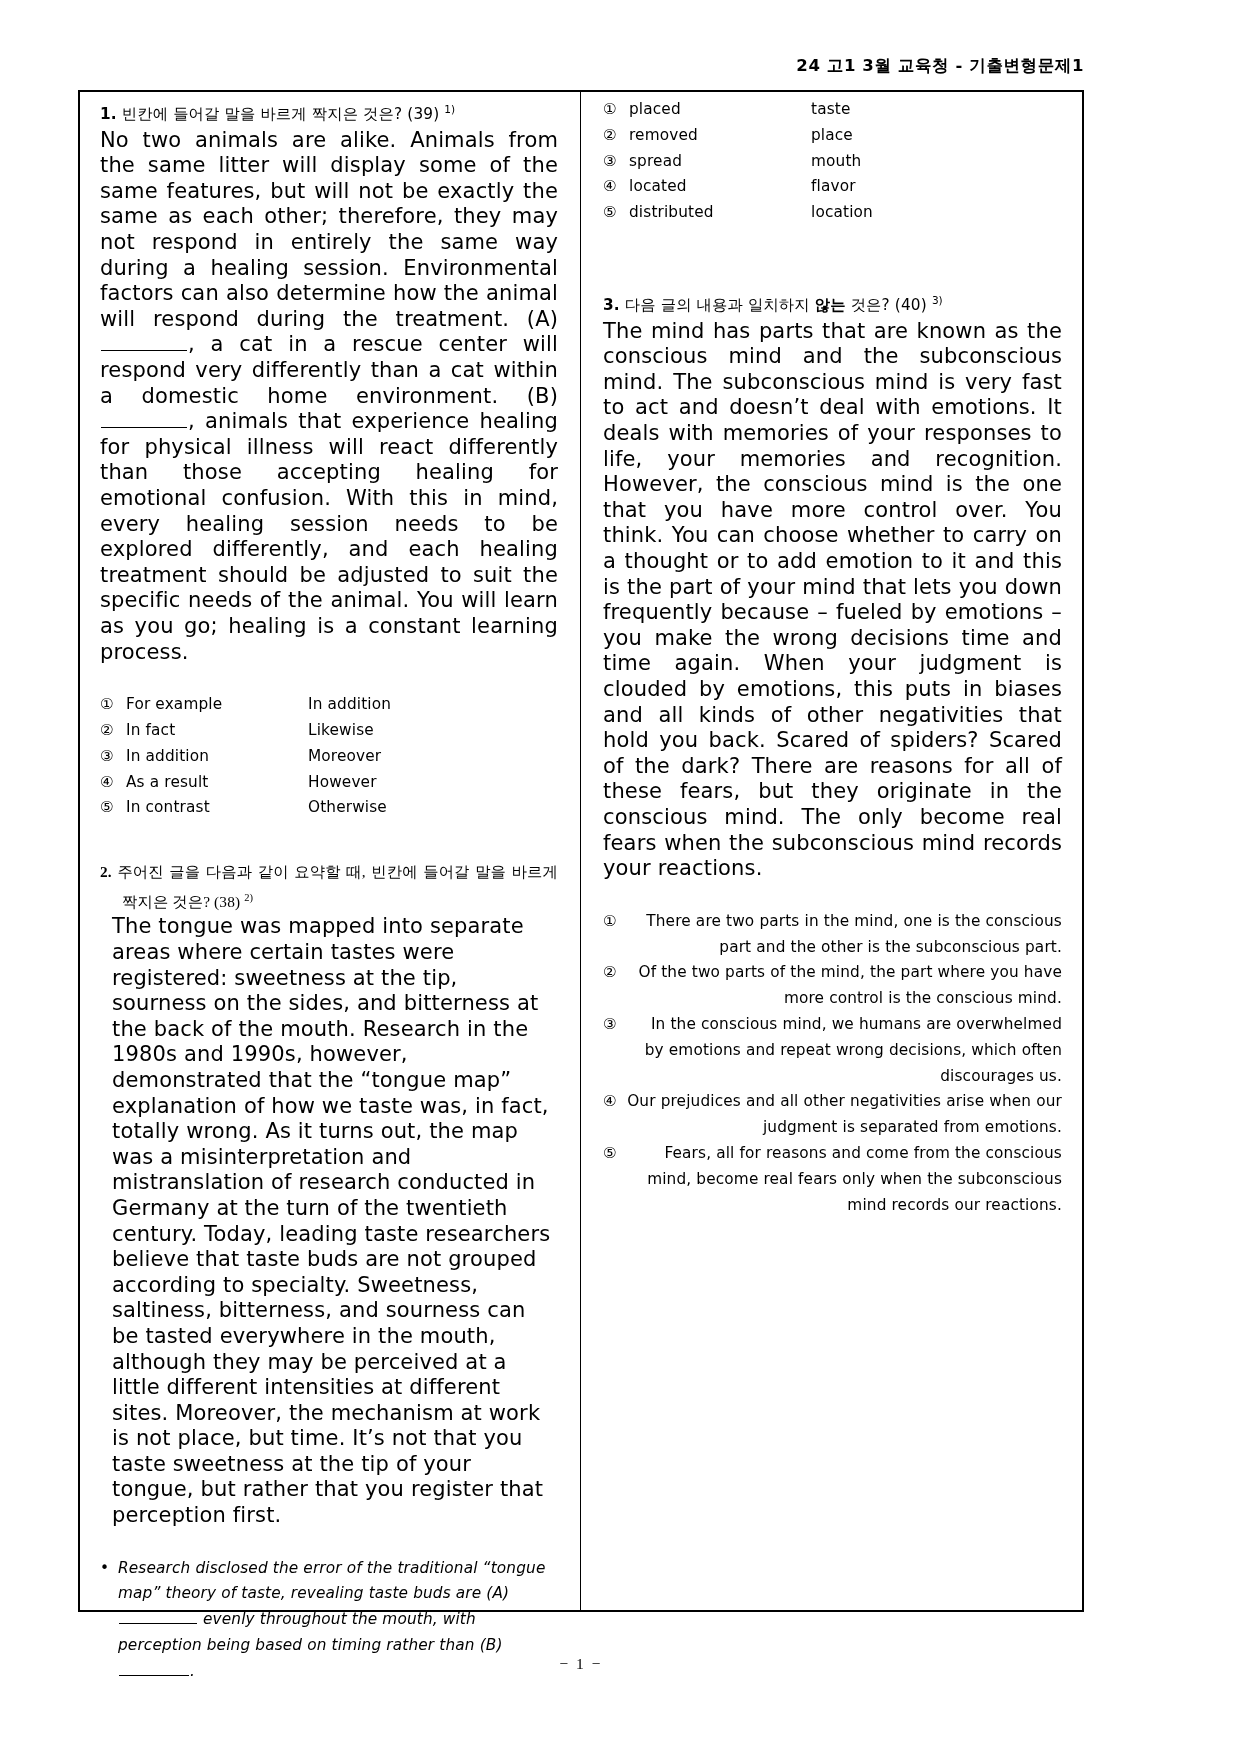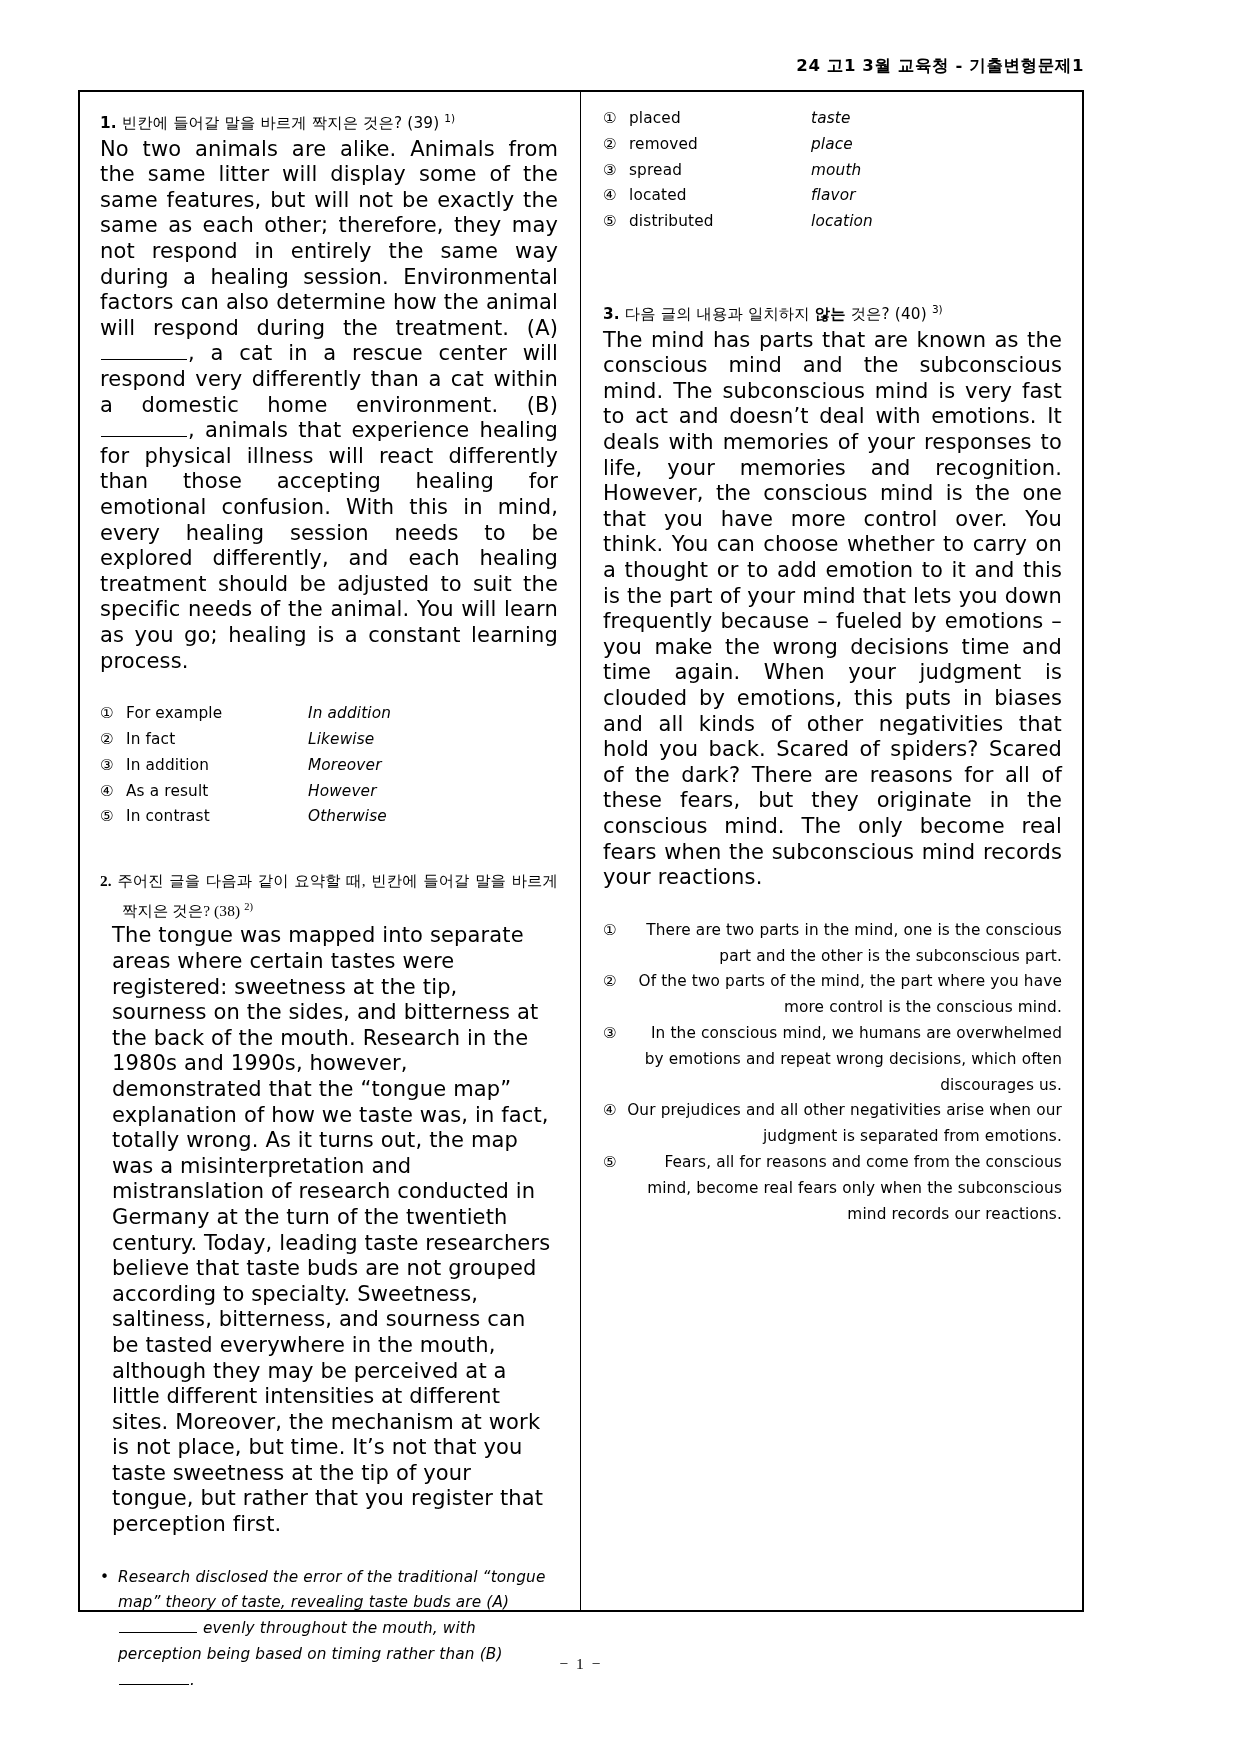--- a/index.html
+++ b/index.html
@@ -57,7 +57,7 @@
   }
   .col {
     box-sizing: border-box;
-    padding: 16px 22px 10px 22px;
+    padding: 7px 22px 10px 22px;
     width: 503px;
     position: relative;
   }

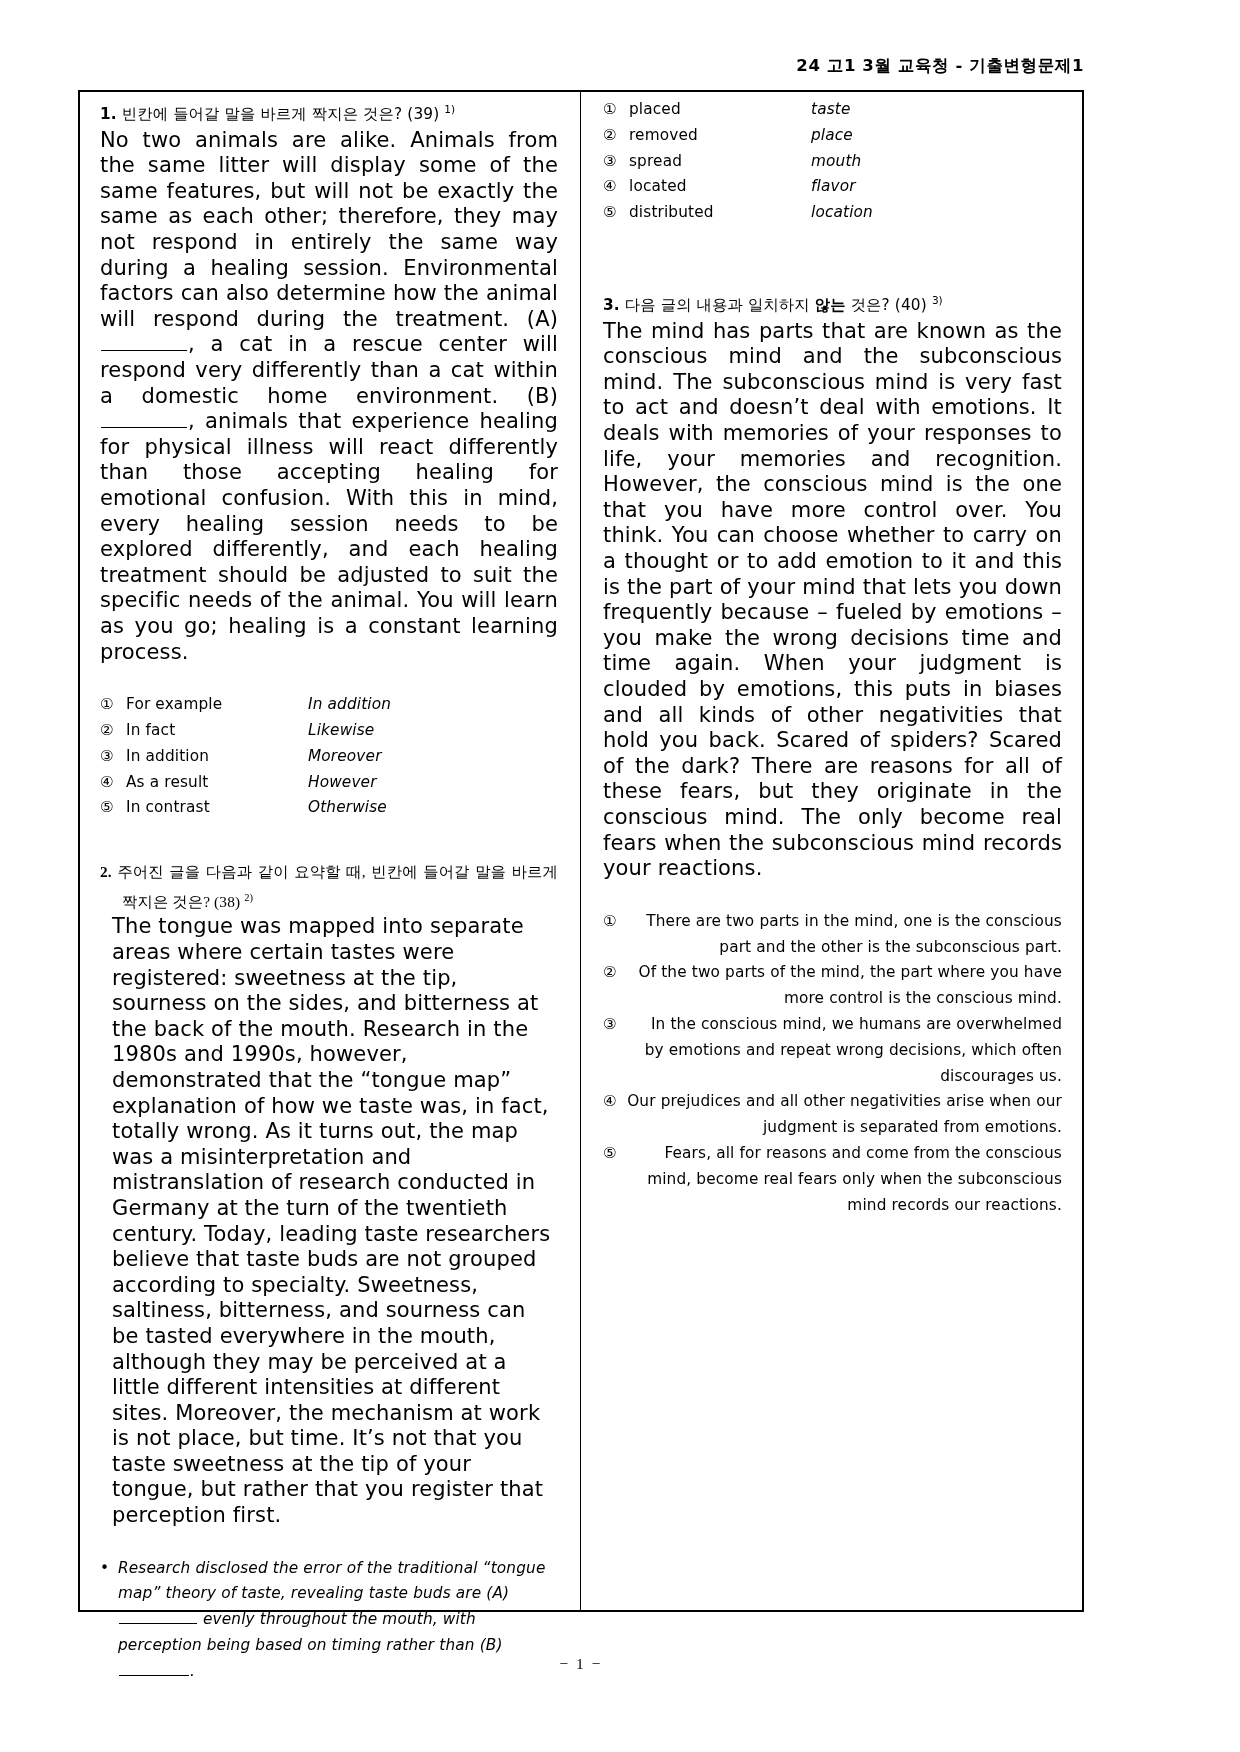--- a/index.html
+++ b/index.html
@@ -127,7 +127,7 @@
     width: 182px;
     flex: 0 0 182px;
   }
-  .pairrow .b { flex: 1 1 auto; font-style: italic; }
+  .pairrow .b { flex: 1 1 auto; }
 
   
   .choicelist {

